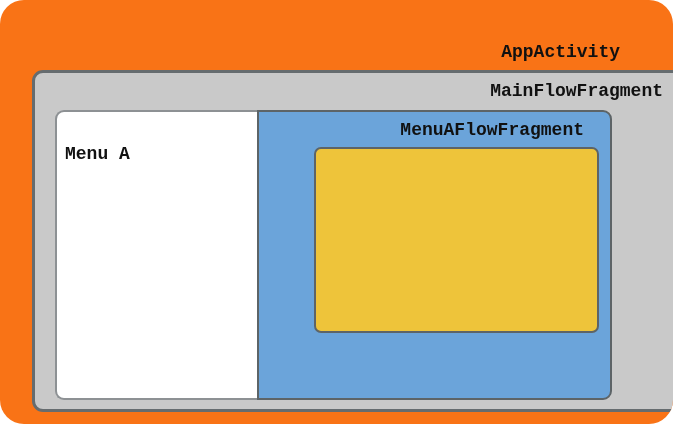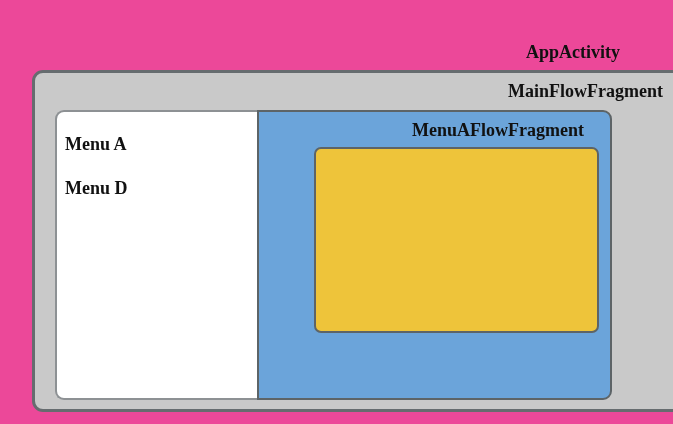--- a/index.html
+++ b/index.html
@@ -11,10 +11,11 @@
     position: relative;
     width: 673px;
     height: 424px;
-    background: #ec4899;
-    font-family: Liberation Serif, serif;
+    background: #f97316;
+    font-family: Liberation Mono, monospace;
     color: #111111;
     overflow: hidden;
+    border-radius: 24px;
   }
   .diagram-label {
     position: absolute;

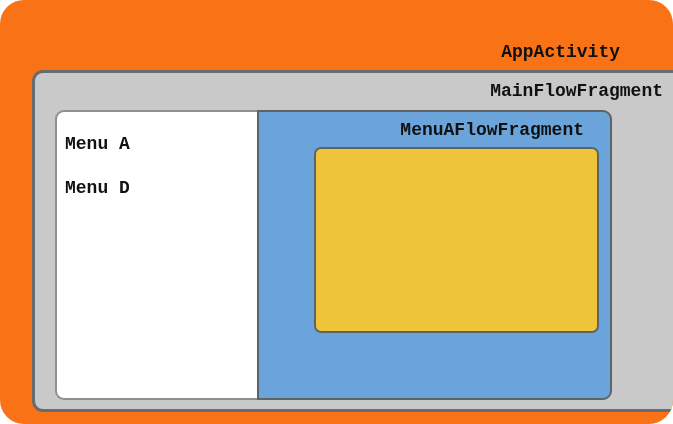--- a/index.html
+++ b/index.html
@@ -68,7 +68,7 @@
     white-space: nowrap;
     color: #111111;
   }
-  .menu-item:nth-of-type(1) { top: 21px; }
+  .menu-item:nth-of-type(1) { top: 31px; }
   .menu-item:nth-of-type(2) { top: 65px; }
   .menu-item:nth-of-type(3) { top: 115px; }
   .menu-item:nth-of-type(4) { top: 165px; }

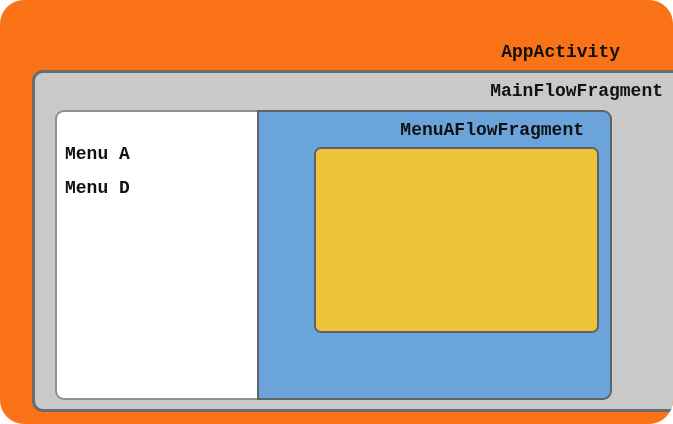--- a/index.html
+++ b/index.html
@@ -114,7 +114,6 @@
 
     <div class="menu-panel">
       <div class="menu-item">Menu A</div>
-      <div class="menu-item">Menu D</div>
     </div>
 
     <div class="menu-a-panel">

